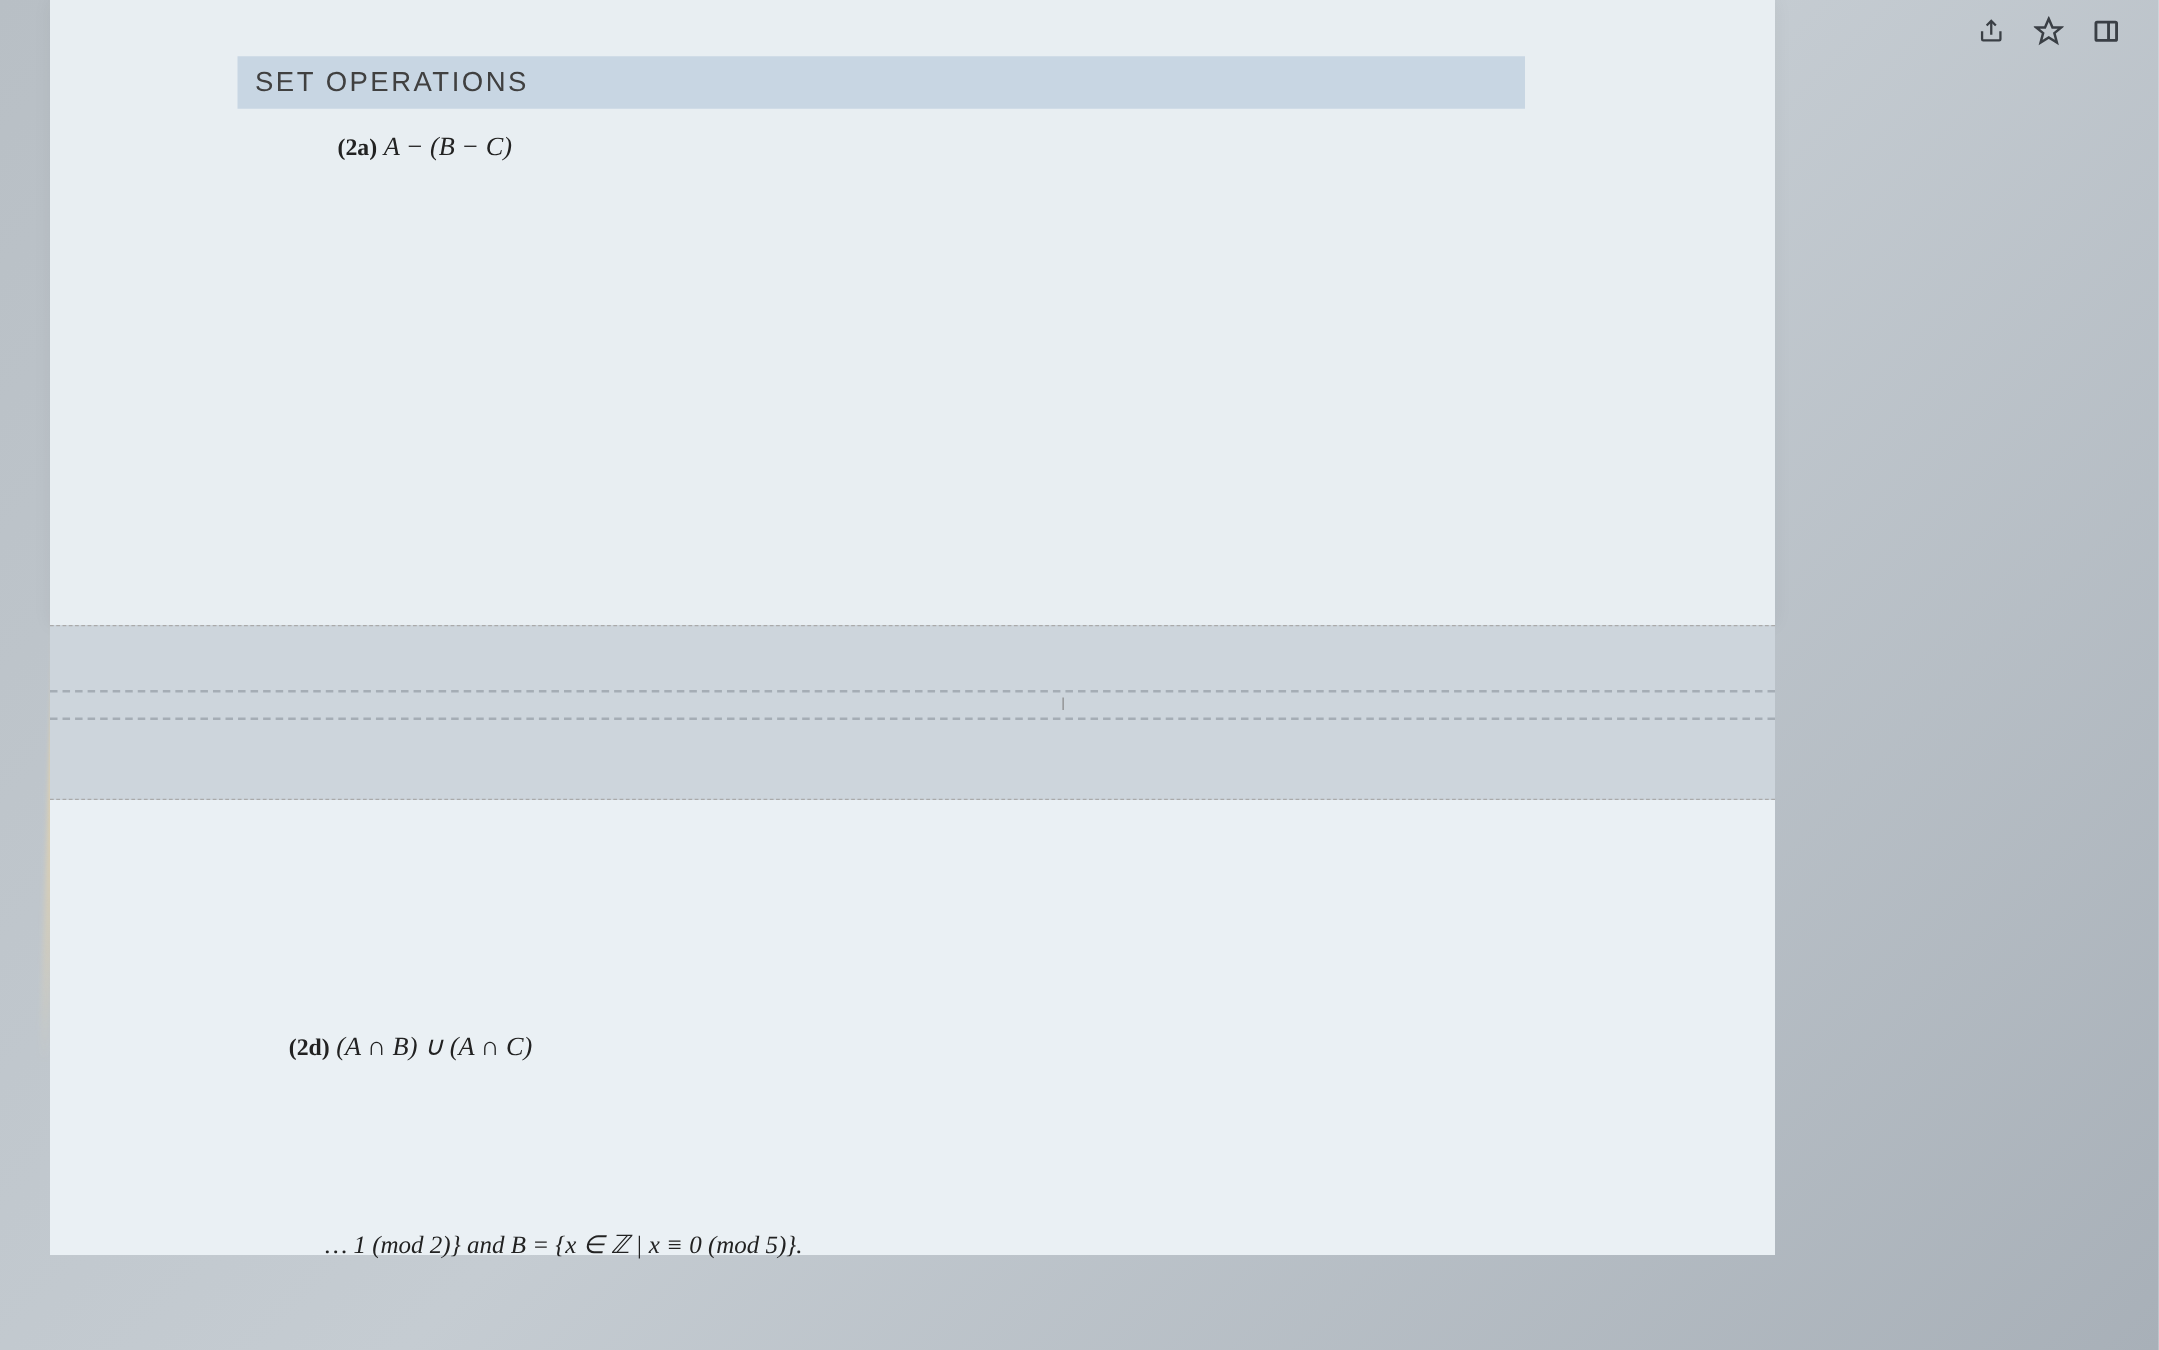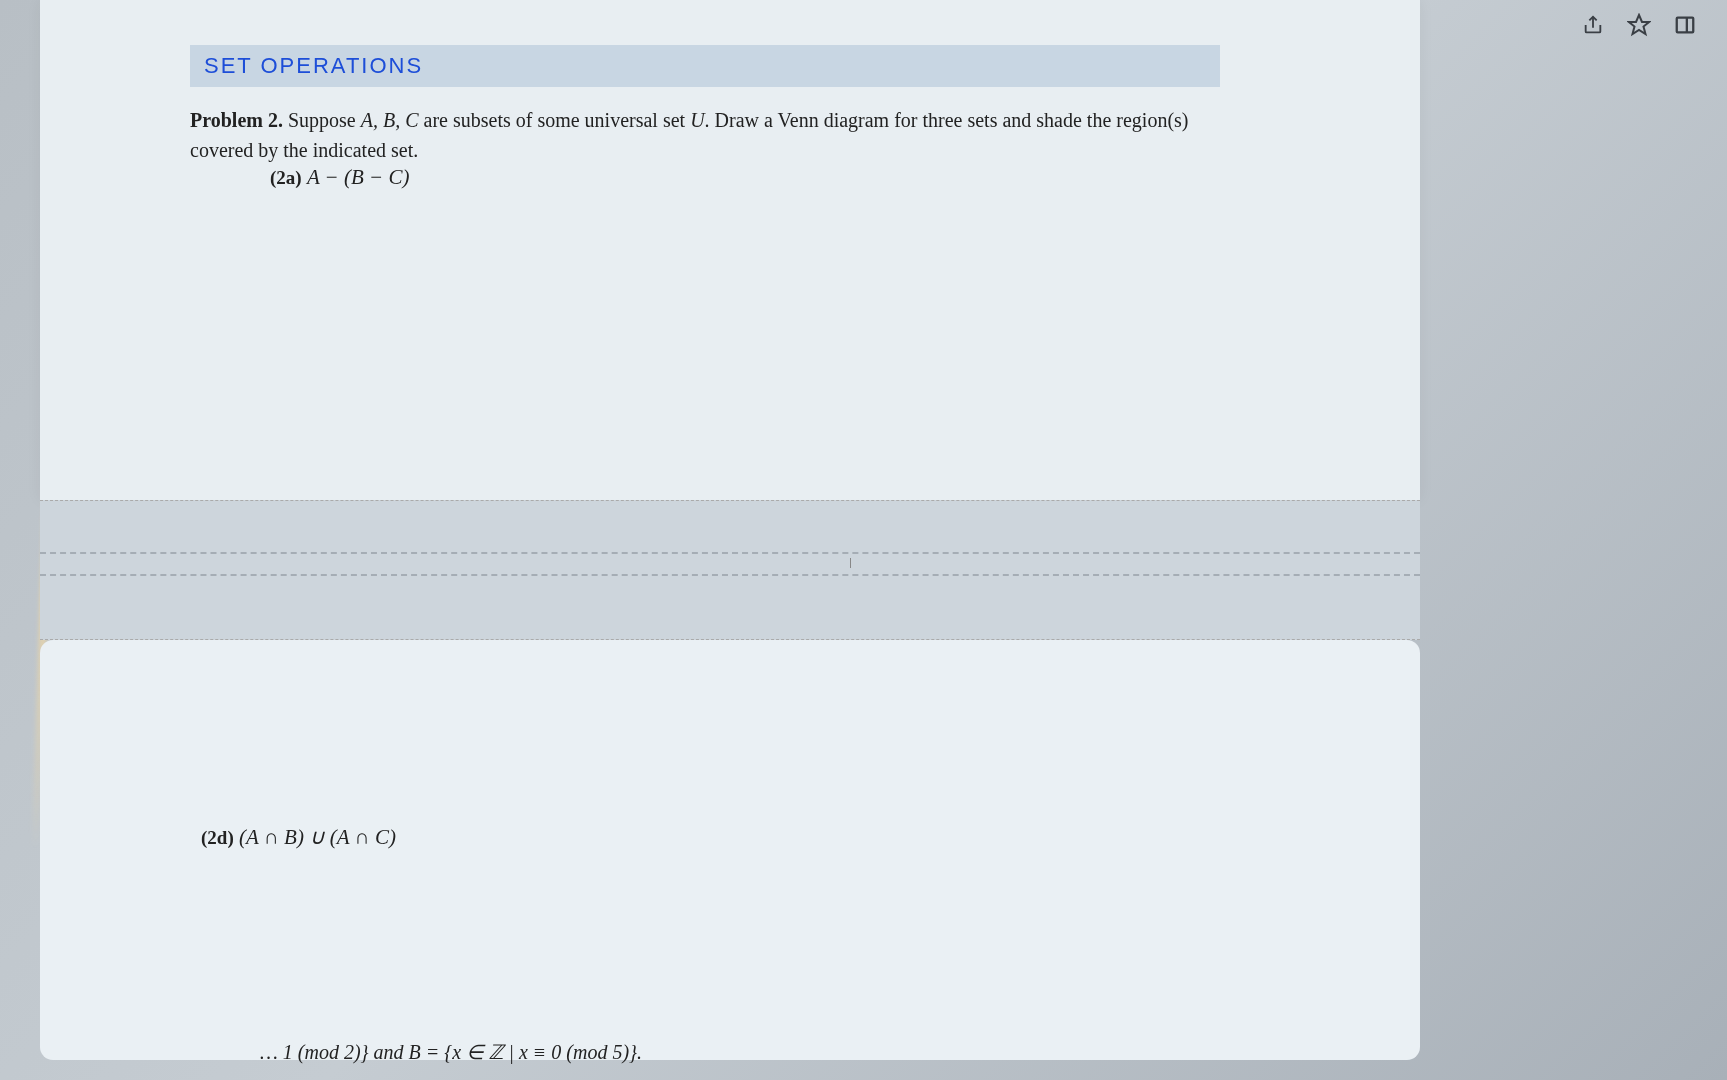--- a/index.html
+++ b/index.html
@@ -66,7 +66,7 @@
     font-family: Arial, sans-serif;
     font-size: 22px;
     letter-spacing: 2px;
-    color: #1d4ed8;
+    color: #404040;
     font-weight: 400;
     margin-bottom: 18px;
     width: 1030px;

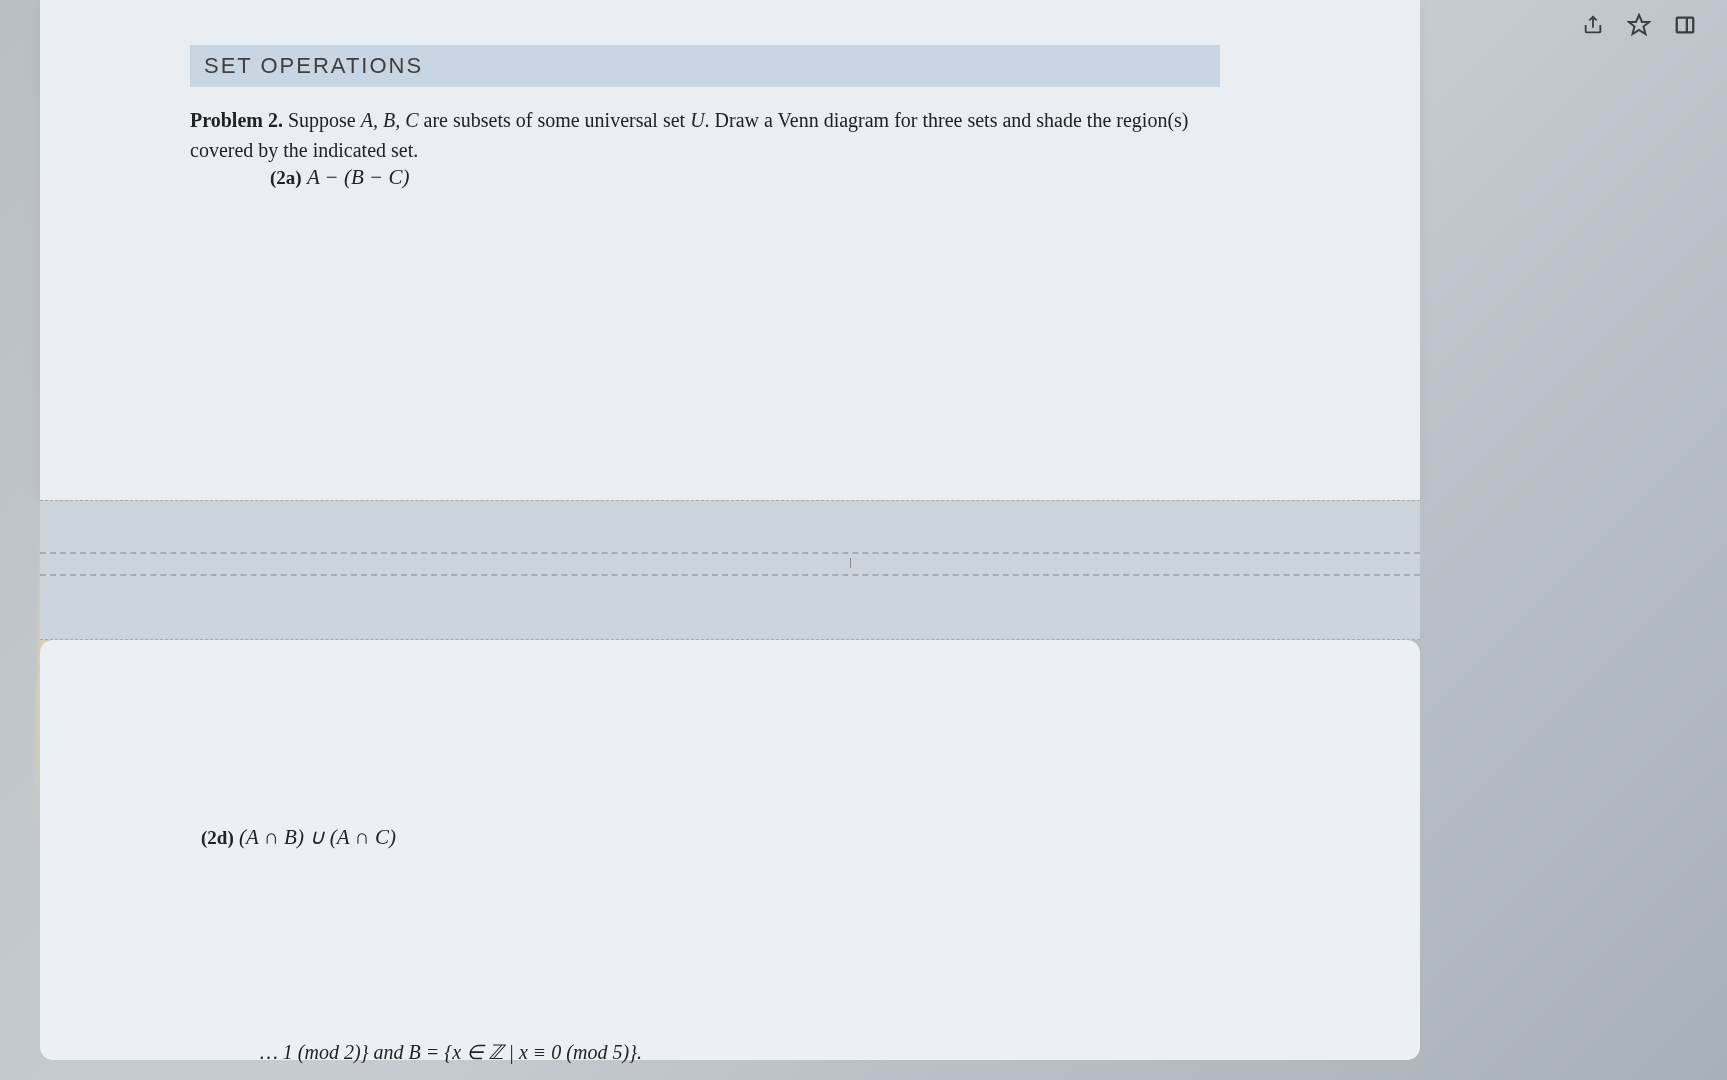--- a/index.html
+++ b/index.html
@@ -180,10 +180,6 @@
 
 <div class="page">
   <div class="section-header">SET OPERATIONS</div>
-  <div class="problem">
-    <span class="bold">Problem 2.</span>
-    <span>Suppose </span><span class="it">A, B, C</span><span> are subsets of some universal set </span><span class="it">U</span><span>. Draw a Venn diagram for three sets and shade the region(s) covered by the indicated set.</span>
-  </div>
   <div class="subproblems">
     <div class="subproblem">
       <span class="label">(2a)</span>

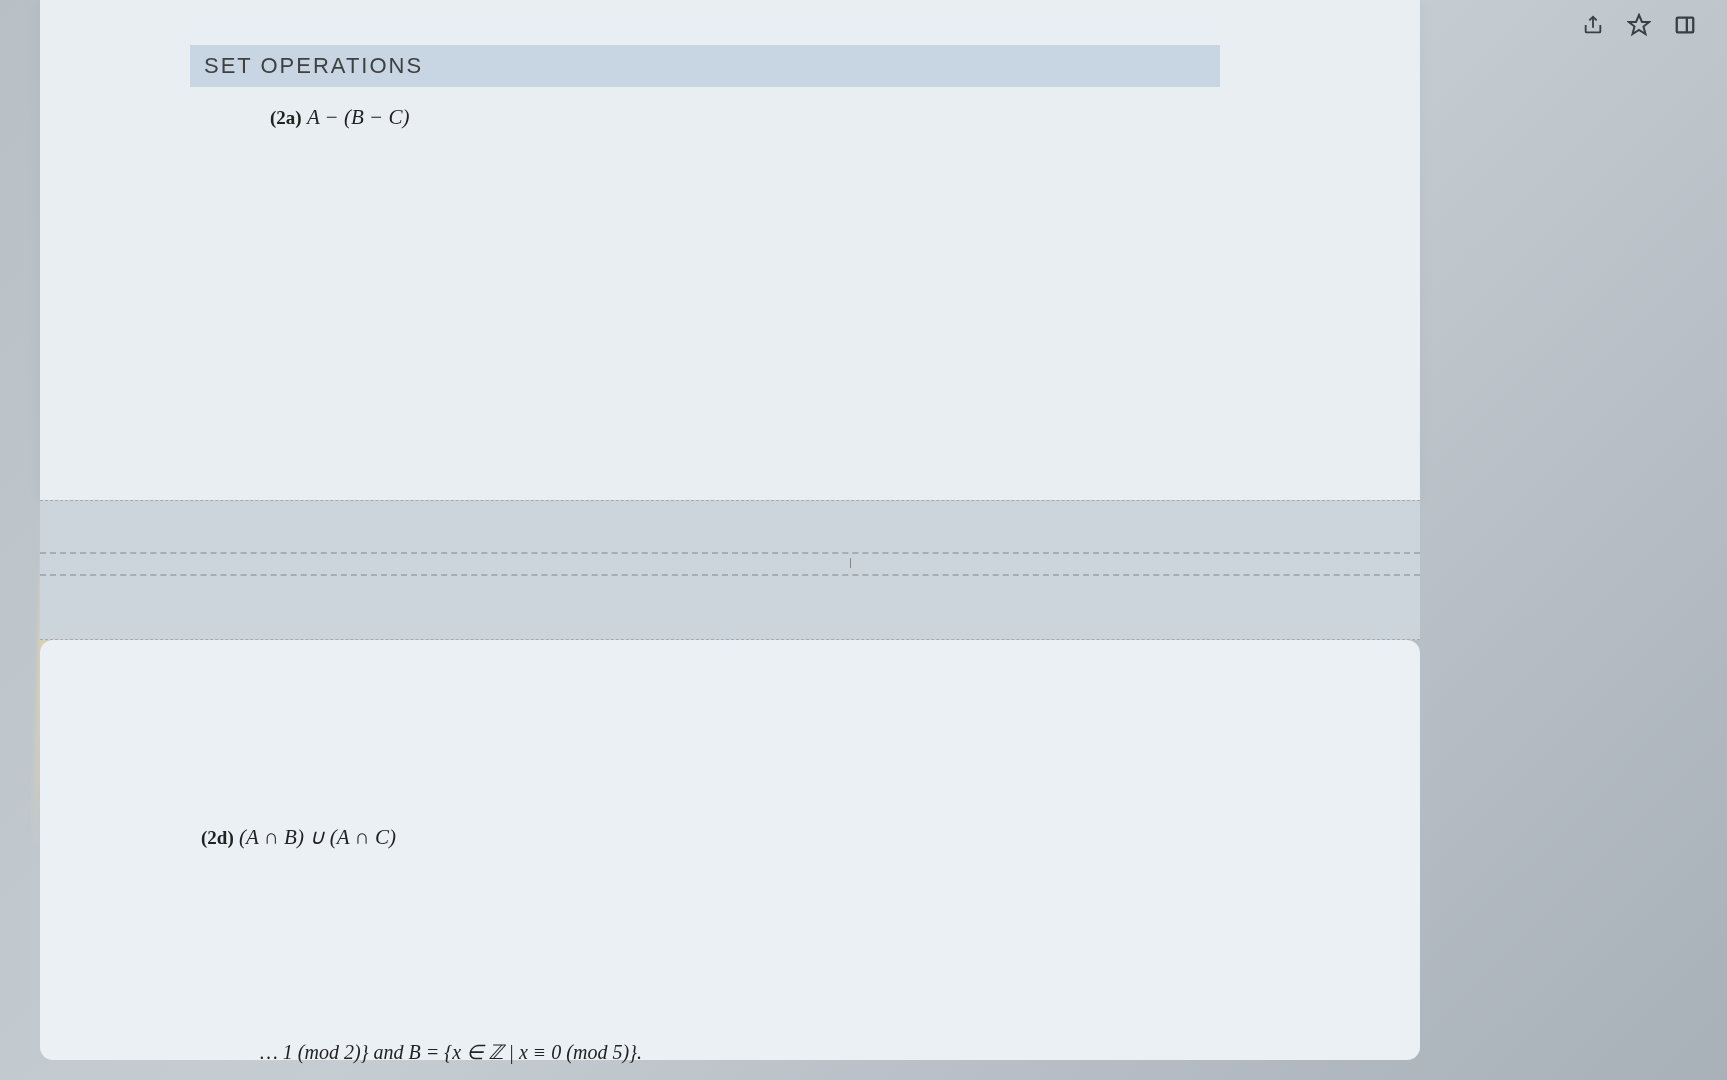--- a/index.html
+++ b/index.html
@@ -118,10 +118,9 @@
     top: 640px;
     left: 40px;
     width: 1380px;
-    height: 420px;
+    height: 364px;
     background: #eaf0f4;
-    padding: 185px 40px 20px 81px;
-    border-radius: 13px;
+    padding: 185px 40px 20px 111px;
   }
   .subproblem2 {
     font-size: 21px;

